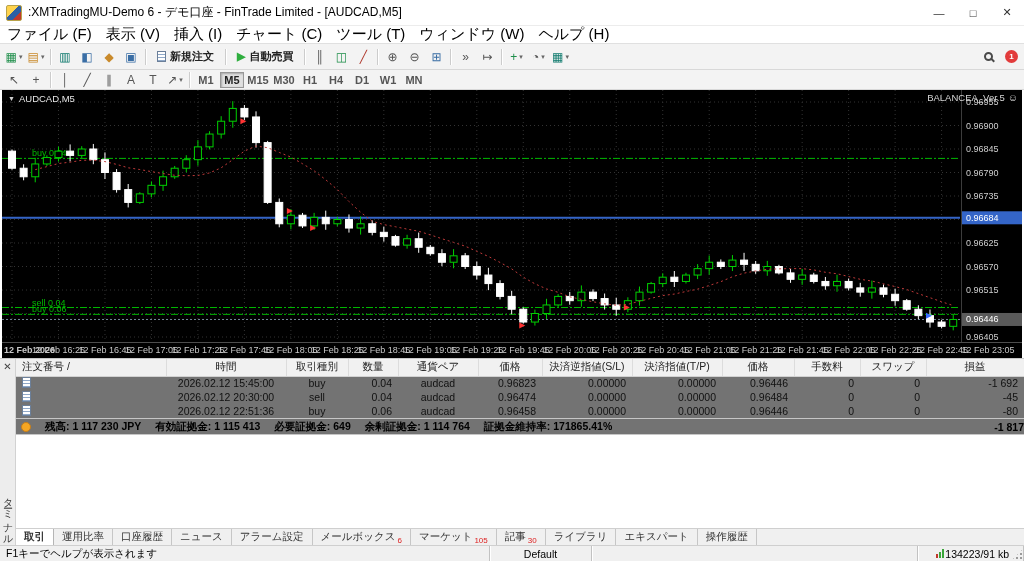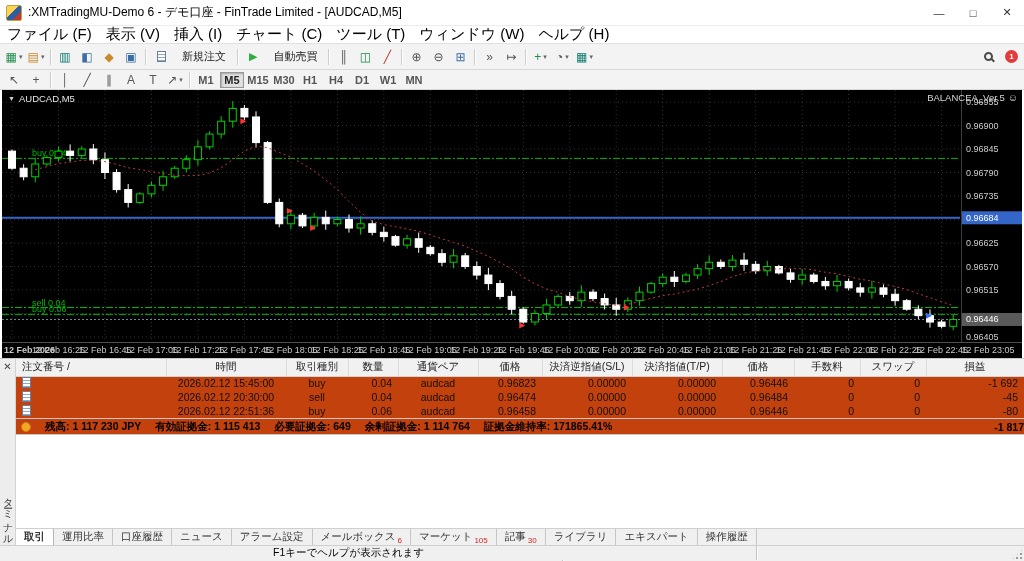--- a/index.html
+++ b/index.html
@@ -20,7 +20,7 @@
   .tb2{height:20px;padding:0 3px;}
   .tbtn{height:20px;min-width:20px;display:inline-flex;align-items:center;justify-content:center;
     font-size:12px;color:#444;margin:0 1px;border:1px solid transparent;border-radius:2px;}
-  .tbtn-text{font-size:11px;padding:0 6px;gap:16px;color:#222;}
+  .tbtn-text{font-size:11px;padding:0 6px;gap:4px;color:#222;font-weight:bold;}
   .tsep{width:1px;height:16px;background:#cccccc;margin:0 3px;box-shadow:1px 0 0 #ffffff;}
   .ddm{font-size:7px;color:#666;margin-left:2px;}
   .c-green{color:#1e8e4a}.c-teal{color:#0e7a6d}.c-blue{color:#3a6ea5}.c-amber{color:#c98a2b}

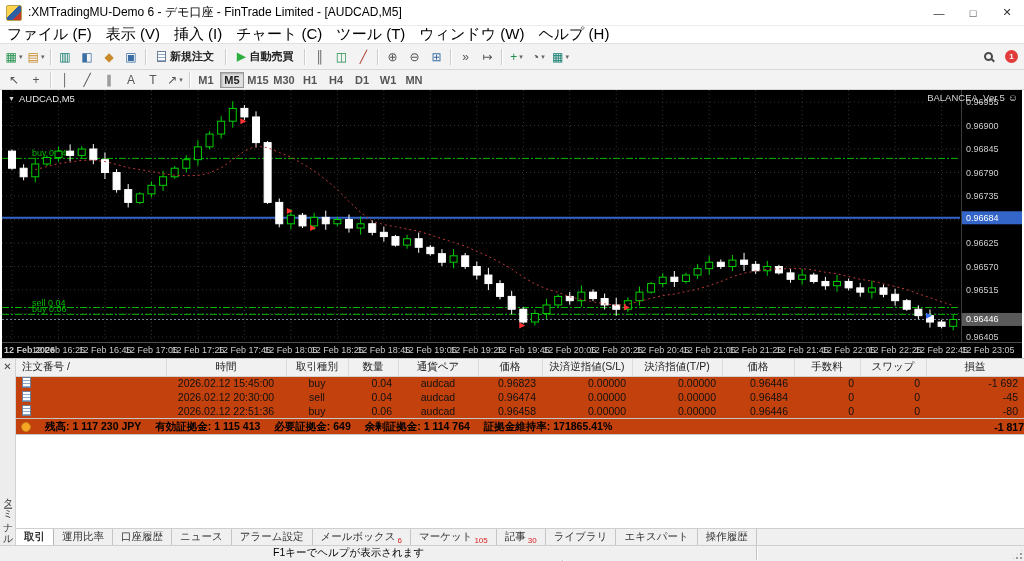--- a/index.html
+++ b/index.html
@@ -48,7 +48,7 @@
   .tstrip{width:16px;background:#ededed;border-right:1px solid #d2d2d2;display:flex;flex-direction:column;align-items:center;}
   .tclose{font-size:10px;color:#444;margin-top:3px;line-height:10px;}
   .tcaption{writing-mode:vertical-rl;text-orientation:mixed;font-size:10px;color:#333;margin-top:auto;margin-bottom:4px;letter-spacing:1px;}
-  .tmain{flex:1;display:flex;flex-direction:column;background:#c2410c;min-width:0;}
+  .tmain{flex:1;display:flex;flex-direction:column;background:#737373;min-width:0;}
   table.orders{width:1008px;border-collapse:collapse;table-layout:fixed;font-size:10.5px;}
   table.orders th{height:17px;background:#f1f1f1;font-weight:normal;color:#222;
     border-right:1px solid #dcdcdc;border-bottom:1px solid #d2d2d2;white-space:nowrap;overflow:hidden;}

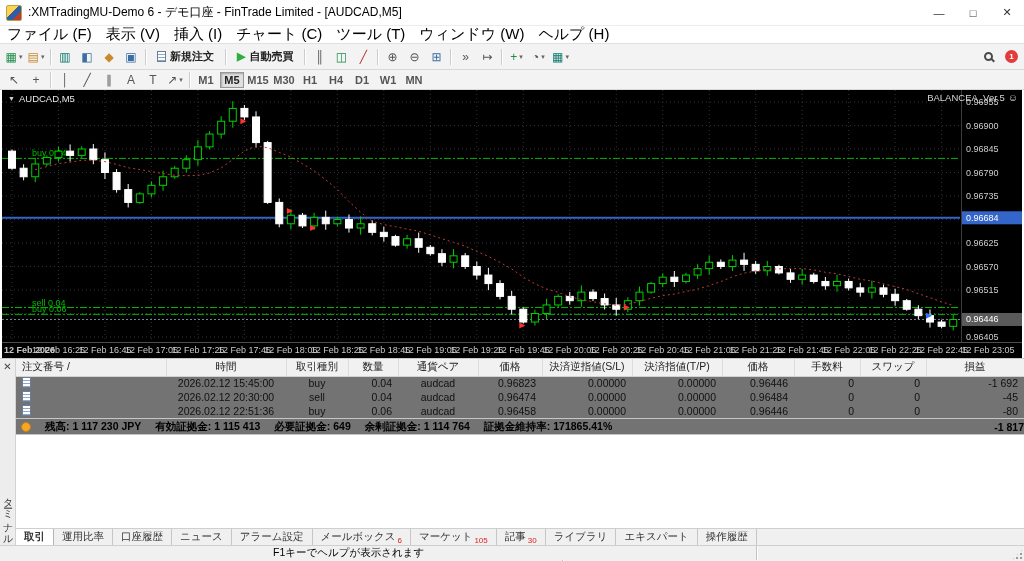--- a/index.html
+++ b/index.html
@@ -66,7 +66,7 @@
   .tab.active{background:#ffffff;font-weight:bold;border-right:1px solid #b5b5b5;box-shadow:1px 0 0 #fff inset;}
   .tab-badge{color:#d22;font-size:8px;margin-left:2px;transform:translateY(3px);}
   
-  .statusbar{height:16px;background:#f0f0f0;border-top:1px solid #cfcfcf;display:flex;align-items:center;font-size:10.5px;position:relative;flex-direction:column;}
+  .statusbar{height:16px;background:#f0f0f0;border-top:1px solid #cfcfcf;display:flex;align-items:center;font-size:10.5px;position:relative;}
   .sseg{height:100%;display:flex;align-items:center;padding:0 6px;border-right:1px solid #c2c2c2;box-shadow:1px 0 0 #fff;}
   .s1{width:490px;}.s2{width:102px;justify-content:center;}.s3{width:326px;}.s4{flex:1;justify-content:flex-end;gap:1px;padding-right:14px;}
   .conn{display:flex;align-items:flex-end;gap:1px;height:9px;}

